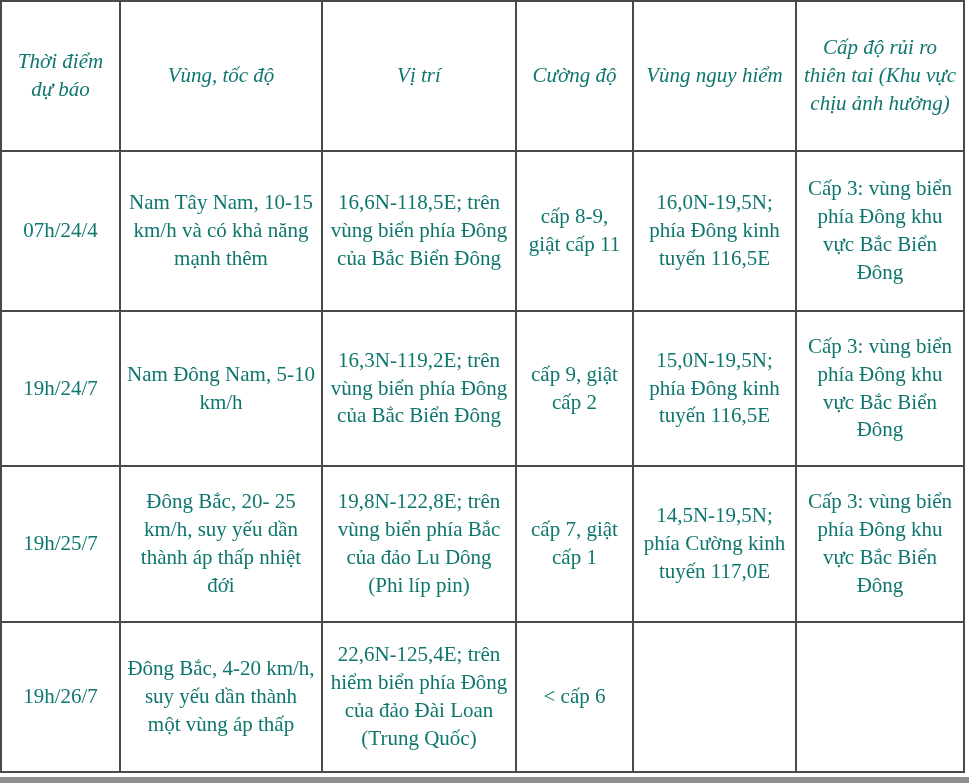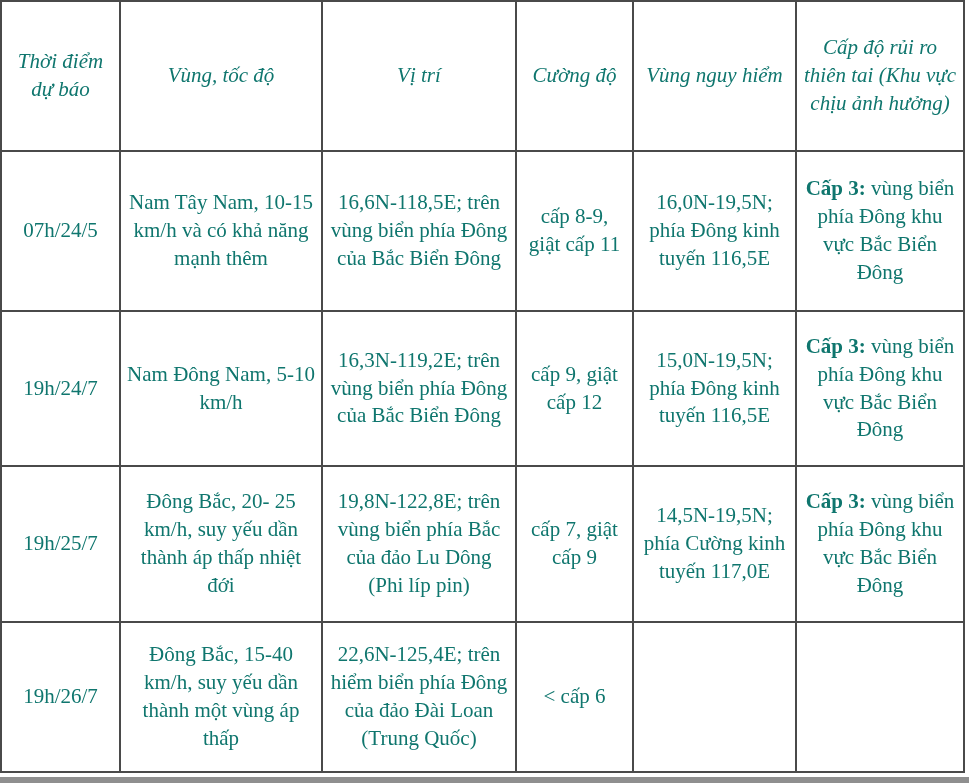--- a/index.html
+++ b/index.html
@@ -47,7 +47,7 @@
   tr.r1 { height: 155px; }
   tr.r2 { height: 156px; }
   tr.r3 { height: 150px; }
-  .risk-bold { font-weight: bold; }
+  .risk-bold { font-weight: normal; }
   .bottom-strip {
     position: absolute;
     left: 0;

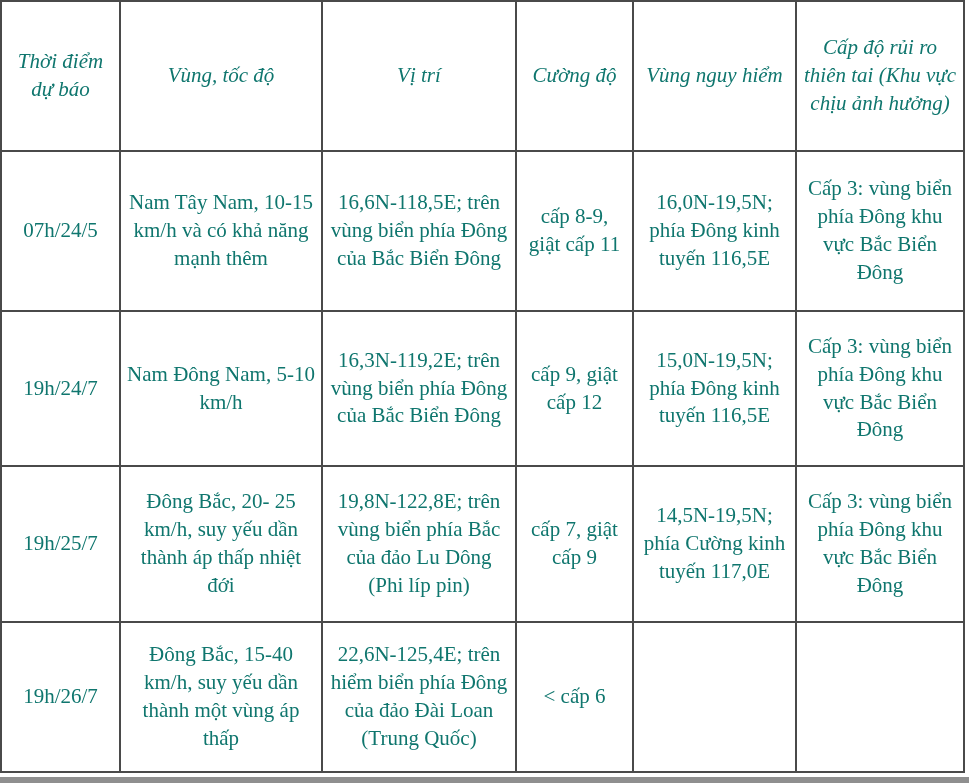--- a/index.html
+++ b/index.html
@@ -82,7 +82,7 @@
     </thead>
     <tbody>
       <tr class="r0">
-        <td>07h/24/5</td>
+        <td>07h/24/4</td>
         <td>Nam Tây Nam, 10-15 km/h và có khả năng mạnh thêm</td>
         <td>16,6N-118,5E; trên vùng biển phía Đông của Bắc Biển Đông</td>
         <td>cấp 8-9, giật cấp 11</td>

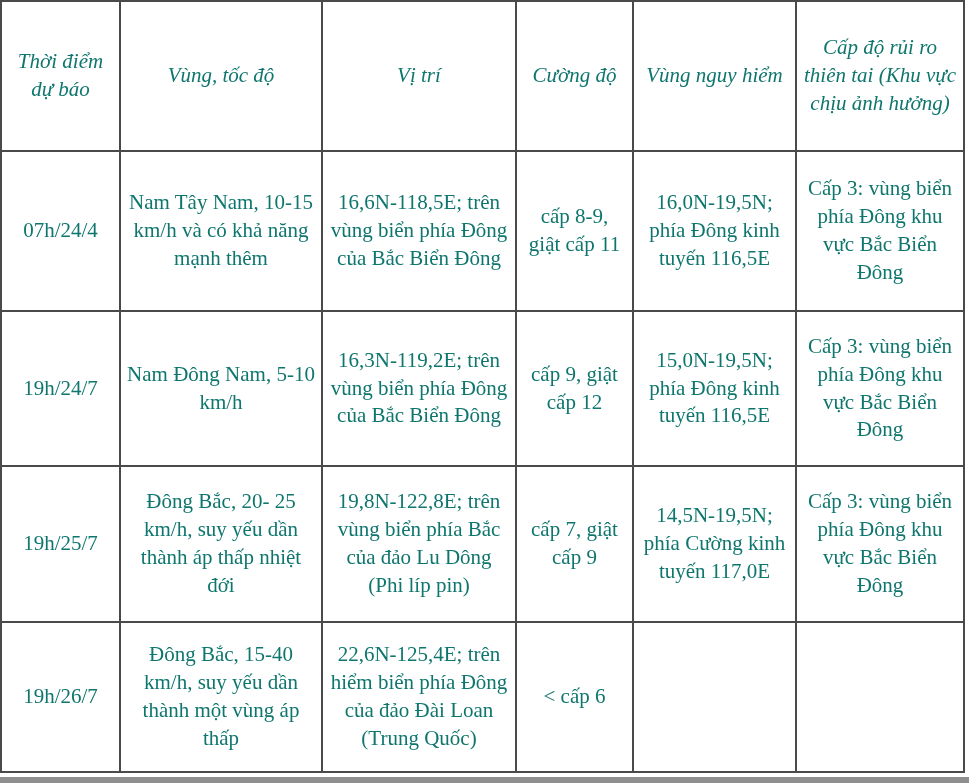--- a/index.html
+++ b/index.html
@@ -93,7 +93,7 @@
         <td>19h/24/7</td>
         <td>Nam Đông Nam, 5-10 km/h</td>
         <td>16,3N-119,2E; trên vùng biển phía Đông của Bắc Biển Đông</td>
-        <td>cấp 9, giật cấp 12</td>
+        <td>cấp 9, giật cấp 2</td>
         <td>15,0N-19,5N; phía Đông kinh tuyến 116,5E</td>
         <td><span class="risk-bold">Cấp 3:</span><span> vùng biển phía Đông khu vực Bắc Biển Đông</span></td>
       </tr>

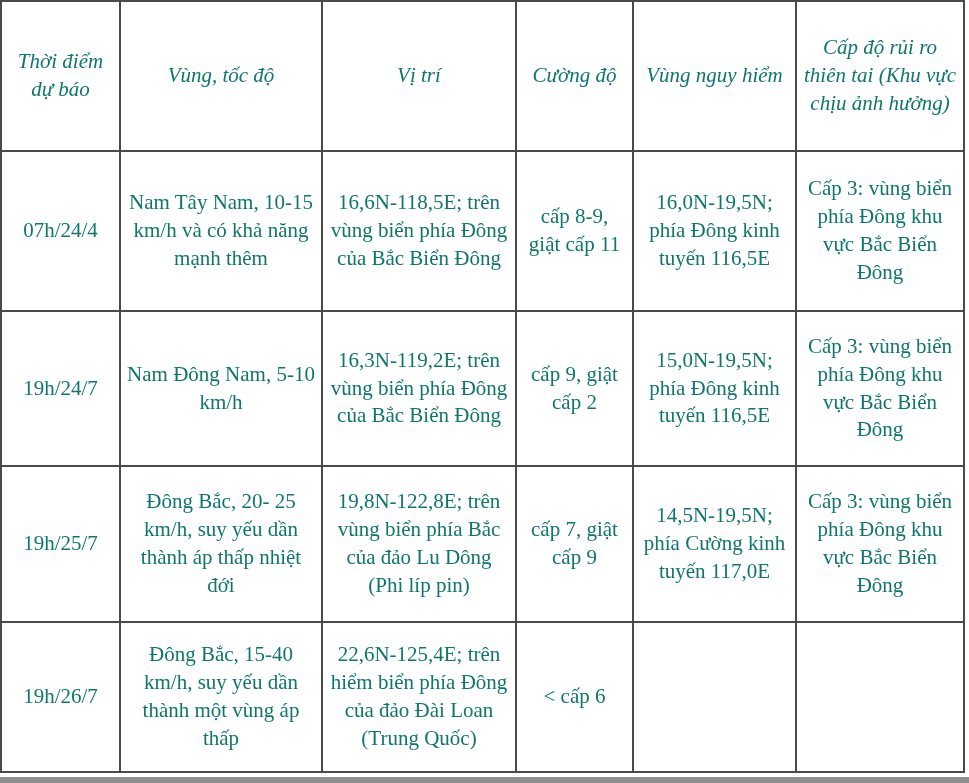--- a/index.html
+++ b/index.html
@@ -101,7 +101,7 @@
         <td>19h/25/7</td>
         <td>Đông Bắc, 20- 25 km/h, suy yếu dần thành áp thấp nhiệt đới</td>
         <td>19,8N-122,8E; trên vùng biển phía Bắc của đảo Lu Dông (Phi líp pin)</td>
-        <td>cấp 7, giật cấp 9</td>
+        <td>cấp 7, giật cấp 1</td>
         <td>14,5N-19,5N; phía Cường kinh tuyến 117,0E</td>
         <td><span class="risk-bold">Cấp 3:</span><span> vùng biển phía Đông khu vực Bắc Biển Đông</span></td>
       </tr>

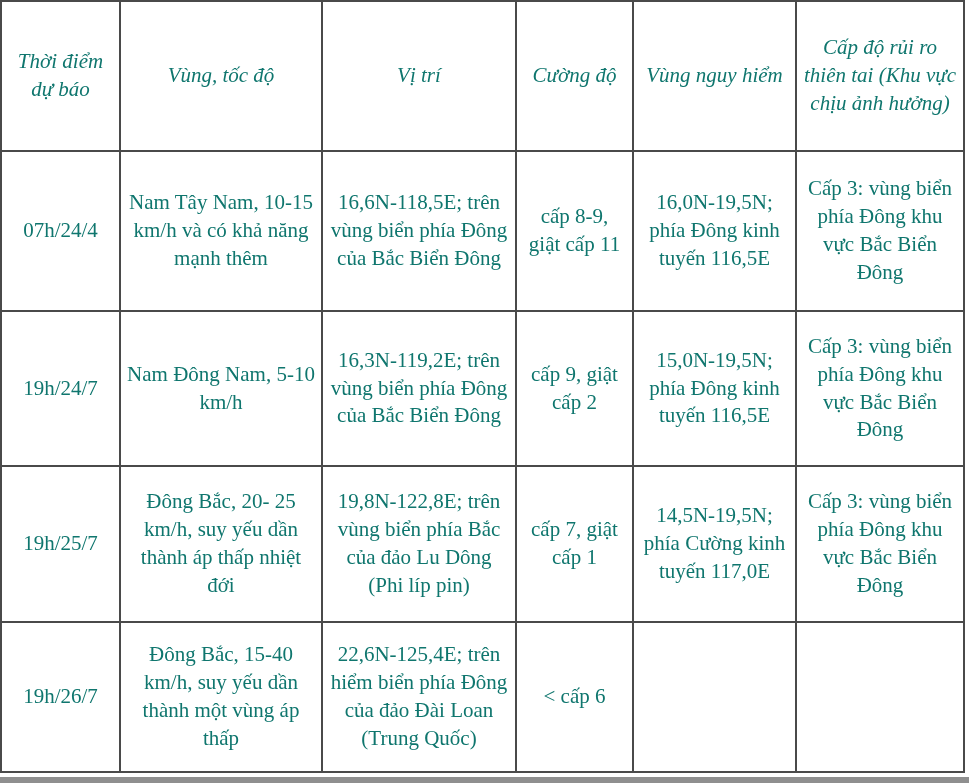--- a/index.html
+++ b/index.html
@@ -107,7 +107,7 @@
       </tr>
       <tr class="r3">
         <td>19h/26/7</td>
-        <td>Đông Bắc, 15-40 km/h, suy yếu dần thành một vùng áp thấp</td>
+        <td>Đông Bắc, 4-20 km/h, suy yếu dần thành một vùng áp thấp</td>
         <td>22,6N-125,4E; trên hiểm biển phía Đông của đảo Đài Loan (Trung Quốc)</td>
         <td>&lt; cấp 6</td>
         <td></td>

